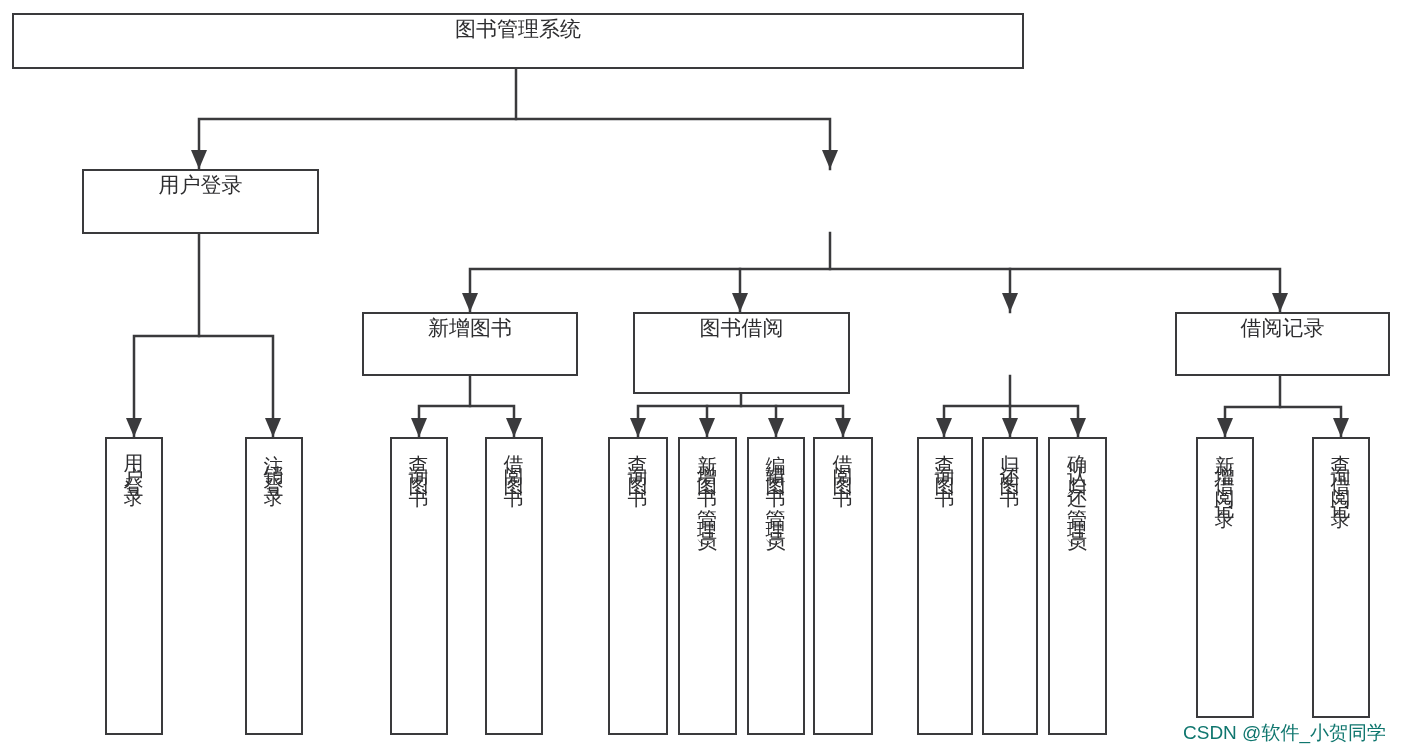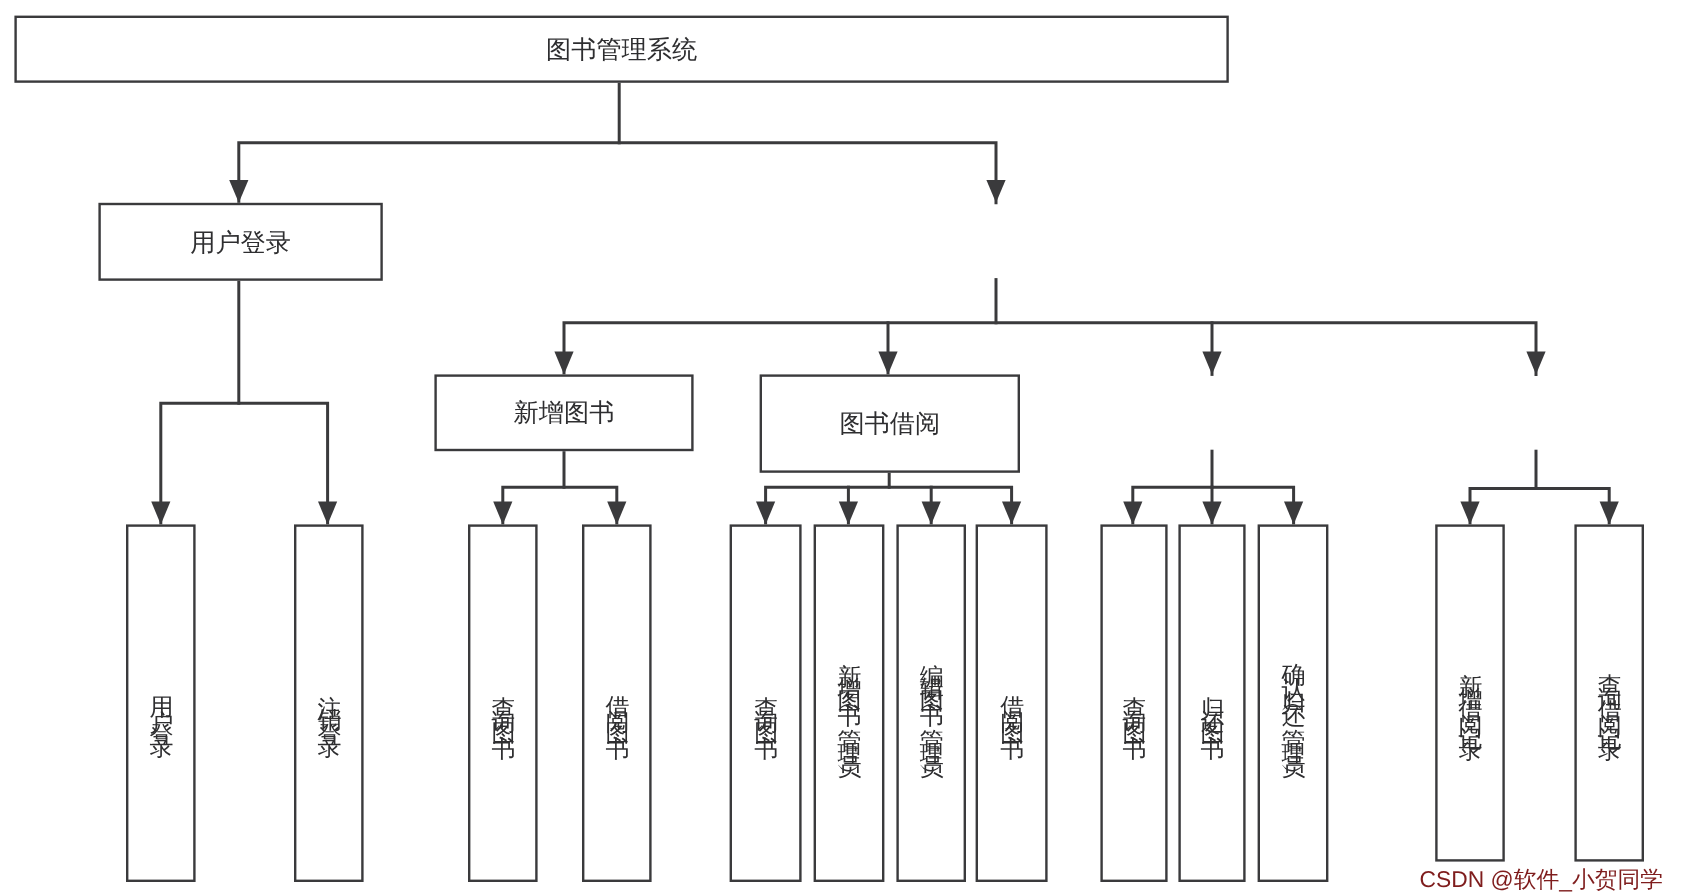--- a/index.html
+++ b/index.html
@@ -27,7 +27,6 @@
     border: 2.5px solid #3a3a3c;
     background: #ffffff;
     display: flex;
-    align-items: center;
     justify-content: center;
     color: #2e2e30;
     z-index: 2;

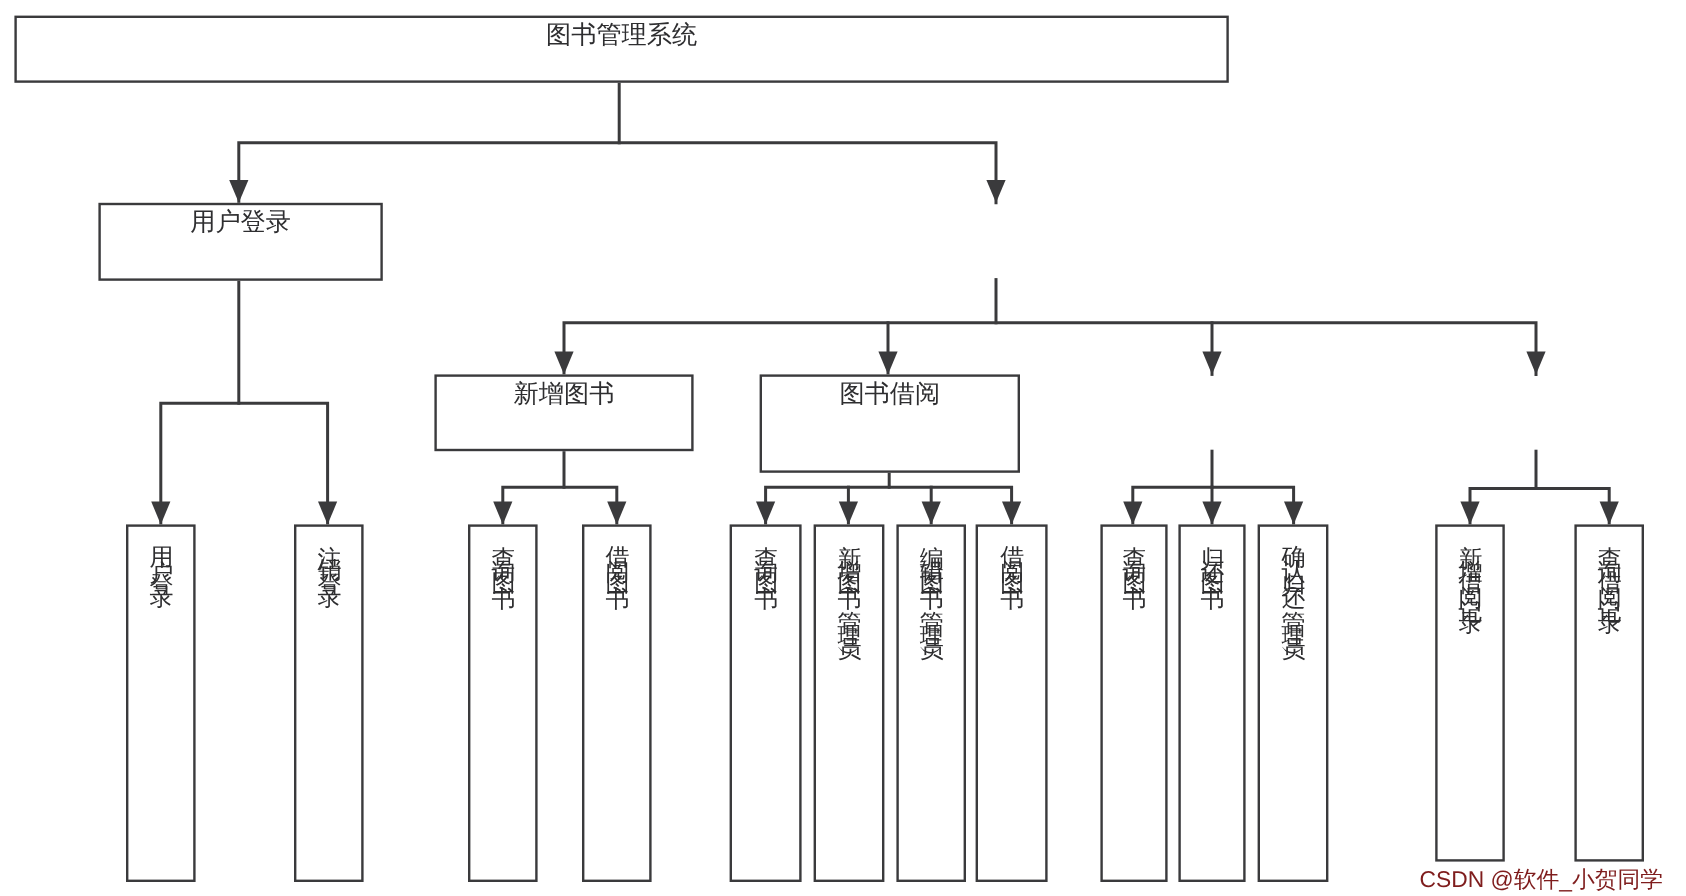--- a/index.html
+++ b/index.html
@@ -135,6 +135,9 @@
   <div class="box hbox" id="node-borrowing">
     <span>图书借阅</span>
   </div>
+  <div class="box hbox" id="node-records">
+    <span>借阅记录</span>
+  </div>
 
   <div class="box leaf" id="leaf-g1a">
     <span class="vtext">用户登录</span>

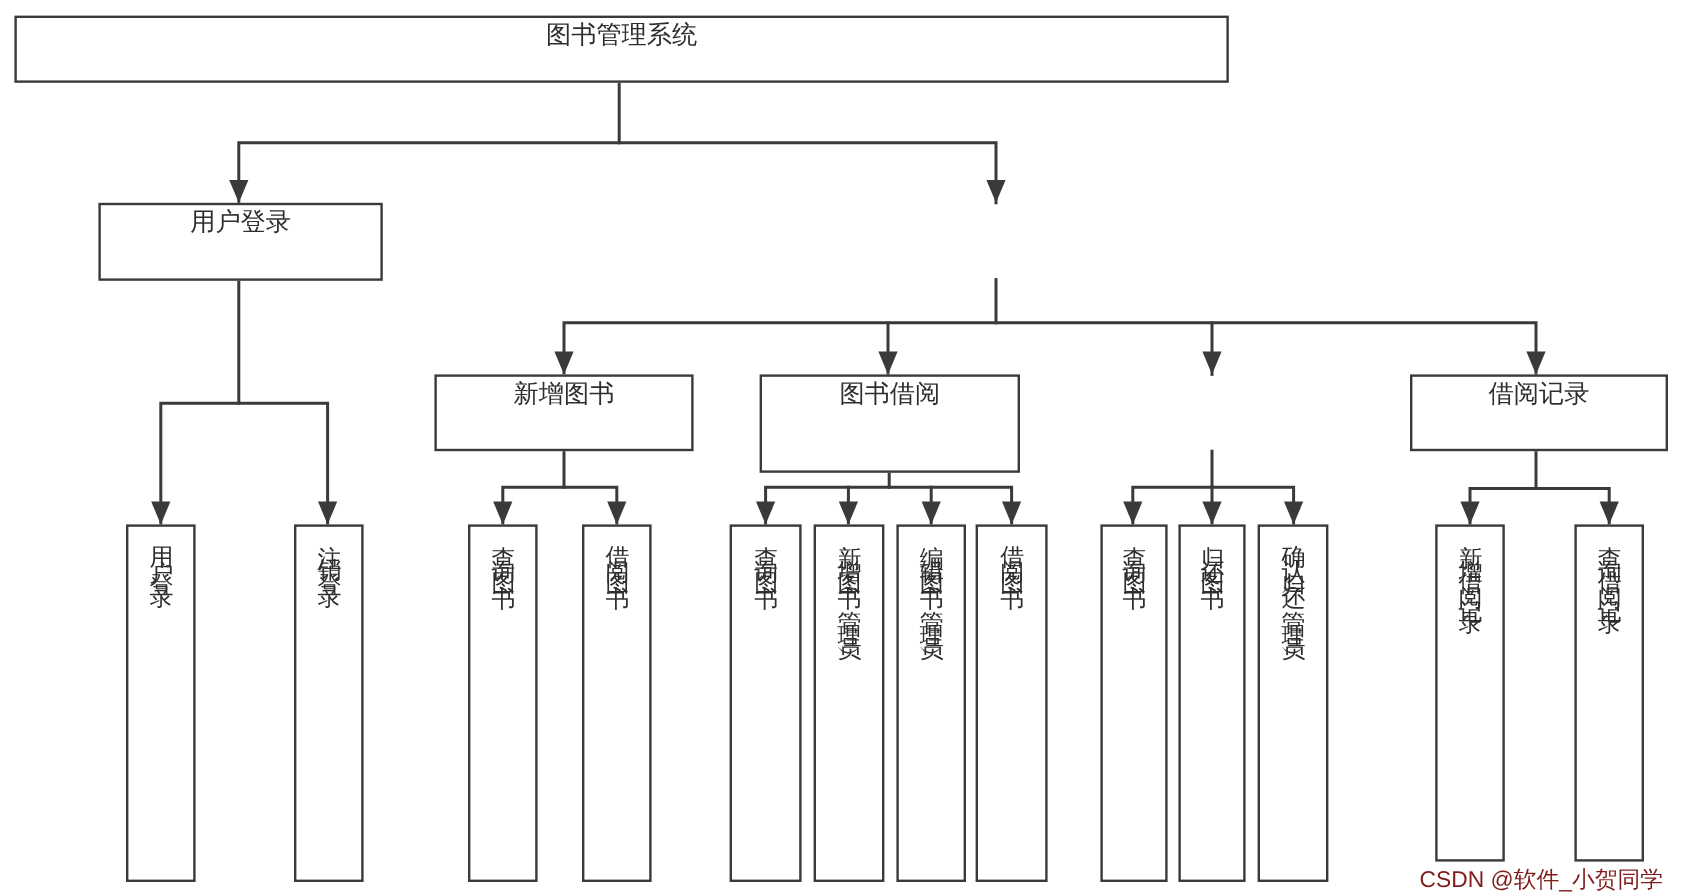--- a/index.html
+++ b/index.html
@@ -44,7 +44,7 @@
     left: 1183px;
     top: 720px;
     font-size: 19px;
-    color: #7f1d1d;
+    color: #0f766e;
     white-space: nowrap;
     z-index: 5;
     text-shadow: 0 0 2px #ffffff;

